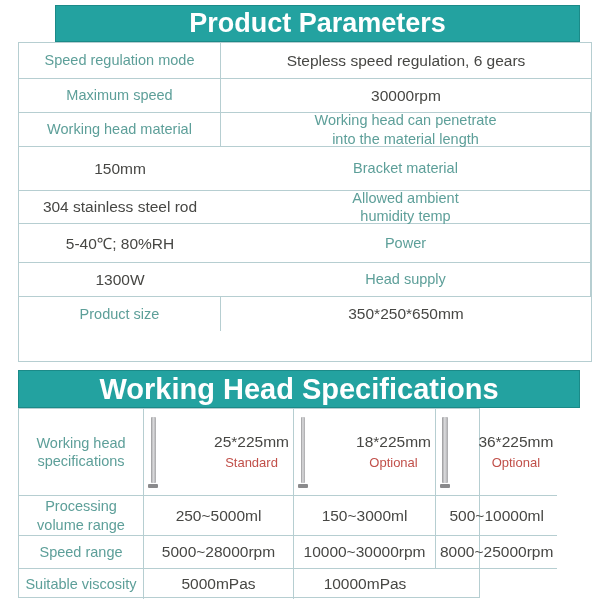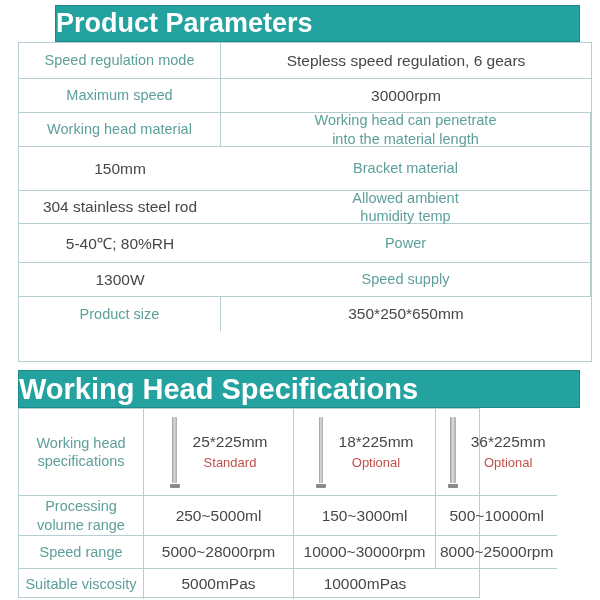--- a/index.html
+++ b/index.html
@@ -11,7 +11,7 @@
     background:#23a2a0;
     border:1px solid #1b8a88;
     color:#ffffff;
-    display:flex; align-items:center; 
+    display:flex; align-items:center; justify-content:center;
     font-weight:700;
   }
   #band1 { left:55px; top:5px; width:525px; height:37px; font-size:27px; }

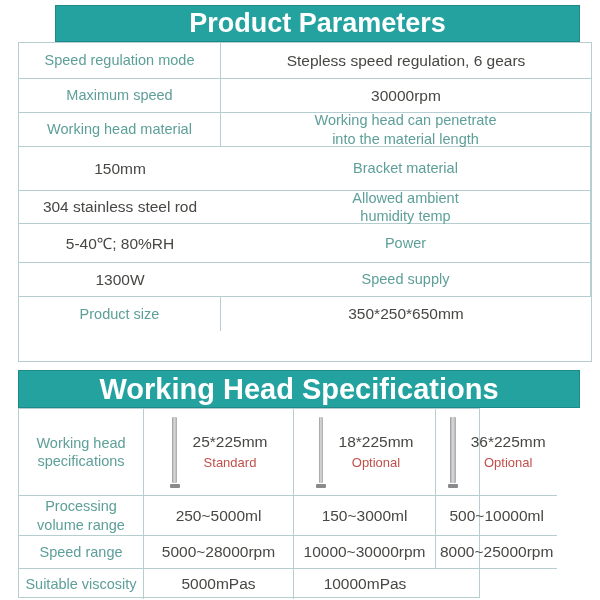--- a/index.html
+++ b/index.html
@@ -92,7 +92,7 @@
   <div class="cell lbl">Power</div>
   <div class="cell val nr">1300W</div>
 
-  <div class="cell lbl">Speed supply</div>
+  <div class="cell lbl">Head supply</div>
 
   <div class="cell lbl nb">Product size</div>
   <div class="cell val nr nb">350*250*650mm</div>

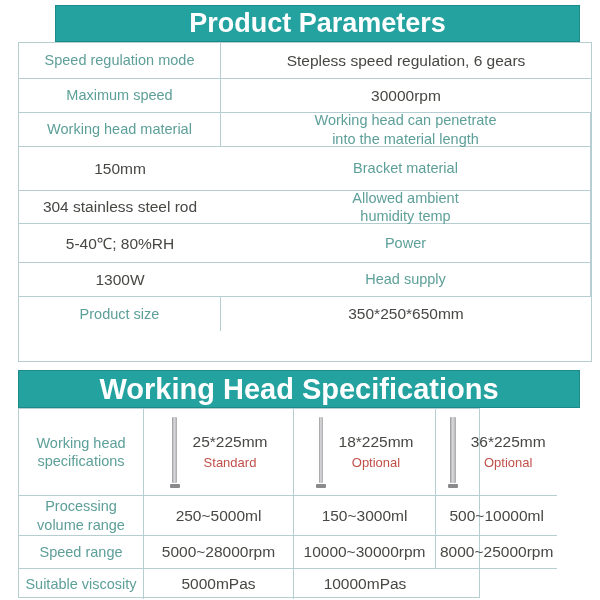--- a/index.html
+++ b/index.html
@@ -48,7 +48,7 @@
   .lbl { color:#5d9f99; font-size:14.5px; line-height:1.25; }
   .val { color:#474744; font-size:15.5px; }
 
-  .headcell { gap:13px; }
+  .headcell { gap:13px;justify-content:space-between; }
   .rod-wrap { display:flex; flex-direction:column; align-items:center; }
   .rod {
     height:66px;

